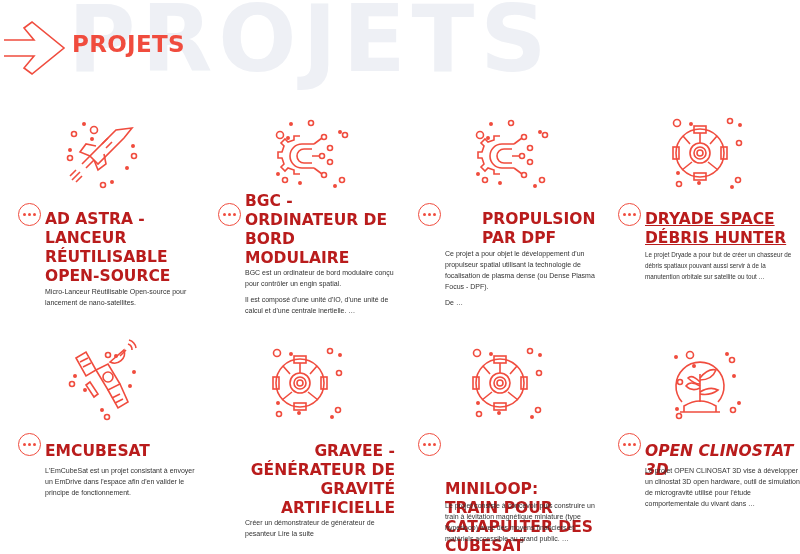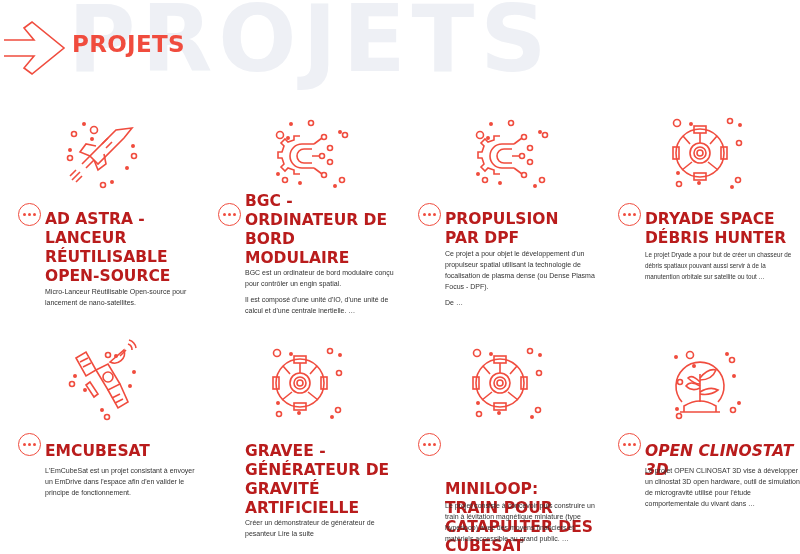--- a/index.html
+++ b/index.html
@@ -147,7 +147,7 @@
         <i></i>
         <i></i>
       </div>
-    <div class="title" style="top:110px;">PROPULSION PAR DPF</div>
+    <div class="title" style="top:110px;margin-left:37px;">PROPULSION PAR DPF</div>
     <div class="desc" style="top:148px;">
       <p>Ce projet a pour objet le développement d'un propulseur spatial utilisant la technologie de focalisation de plasma dense (ou Dense Plasma Focus - DPF).</p>
       <p>De …</p>

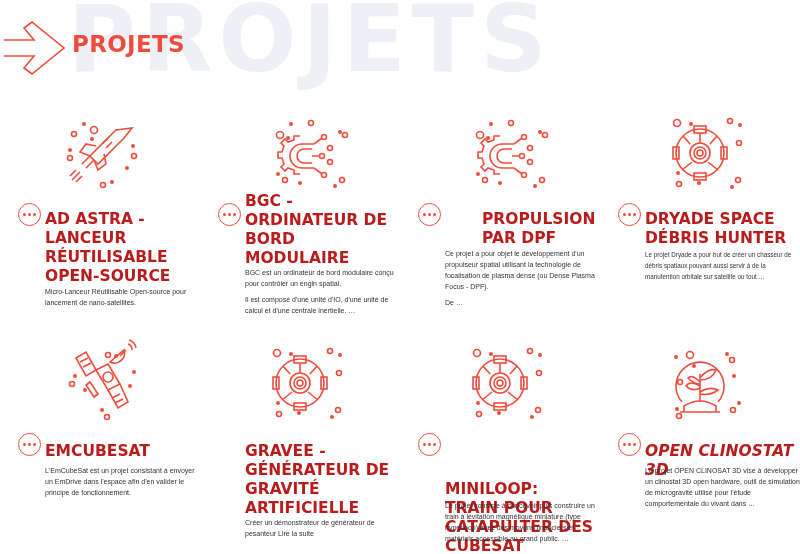--- a/index.html
+++ b/index.html
@@ -181,7 +181,7 @@
         <i></i>
         <i></i>
       </div>
-    <div class="title" style="top:110px;">DRYADE SPACE DÉBRIS HUNTER</div>
+    <div class="title" style="top:110px;text-decoration:underline;">DRYADE SPACE DÉBRIS HUNTER</div>
     <div class="desc" style="top:149px; font-size:6.3px;">
       <p>Le projet Dryade a pour but de créer un chasseur de débris spatiaux pouvant aussi servir à de la manutention orbitale sur satellite ou tout …</p>
     </div>

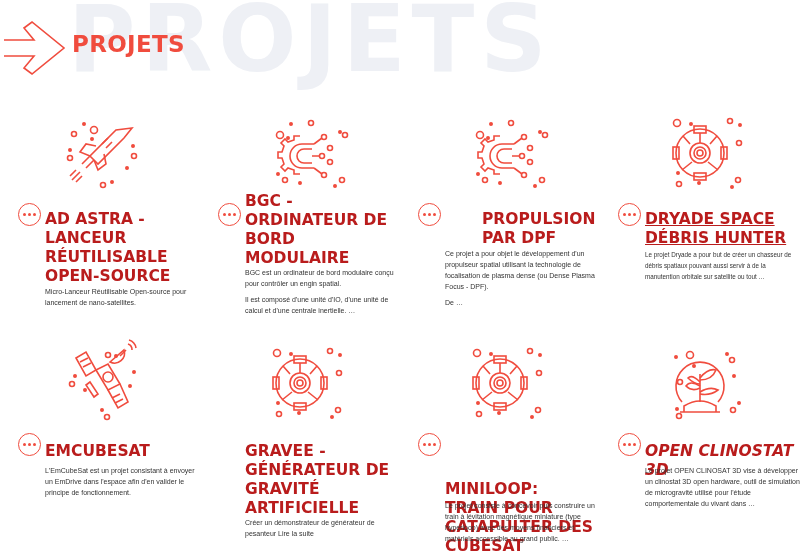--- a/index.html
+++ b/index.html
@@ -241,7 +241,7 @@
         <circle cx="49" cy="83" r="1.2" fill="#f04c3e"></circle>
       <circle cx="82" cy="87" r="1.2" fill="#f04c3e"></circle>
     </svg>
-    <div class="title" style="top:112px;">GRAVEE - GÉNÉRATEUR DE GRAVITÉ ARTIFICIELLE</div>
+    <div class="title" style="top:112px;text-align:right;">GRAVEE - GÉNÉRATEUR DE GRAVITÉ ARTIFICIELLE</div>
     <div class="desc" style="top:187px;">
       <p>Créer un démonstrateur de générateur de pesanteur Lire la suite</p>
     </div>

